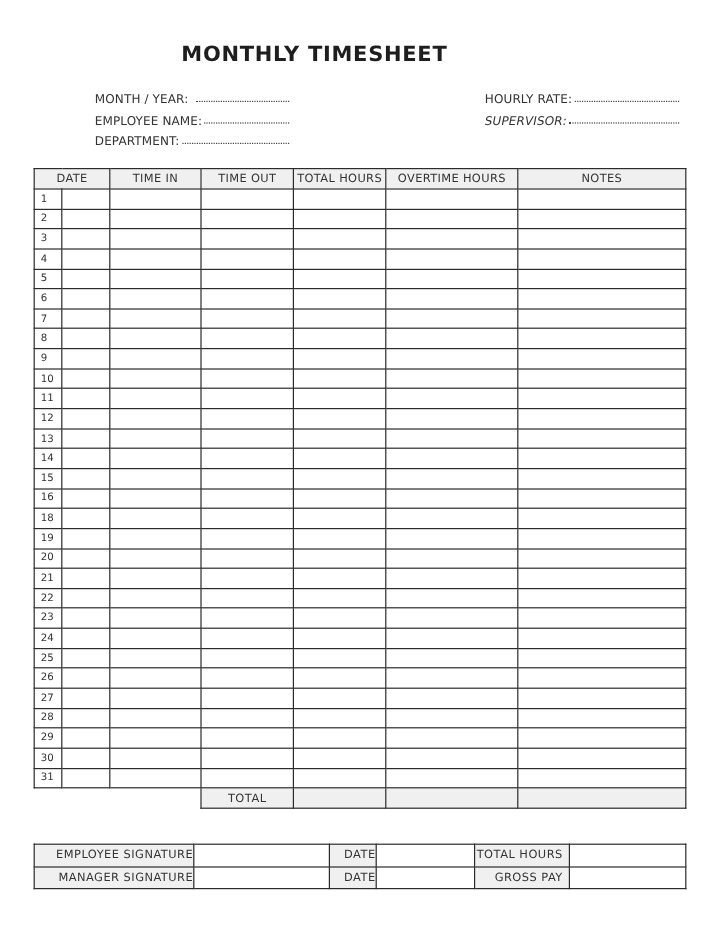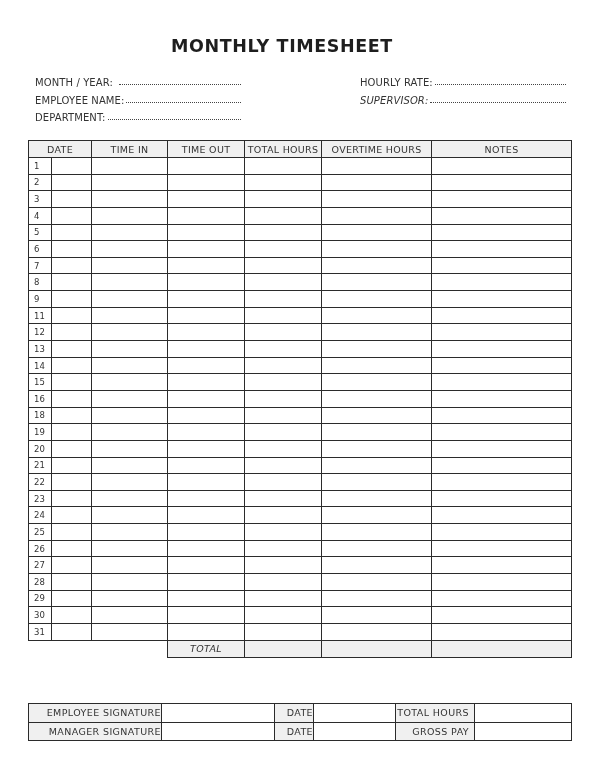--- a/index.html
+++ b/index.html
@@ -8,7 +8,7 @@
 
     .title {
       position: absolute; left: 0; top: 36px; width: 524px; text-align: center;
-      font-size: 17.5px; font-weight: bold; letter-spacing: 0.6px; color: #1e1e1e; margin-left: 20px;
+      font-size: 17.5px; font-weight: bold; letter-spacing: 0.6px; color: #1e1e1e;
     }
 
     .field {

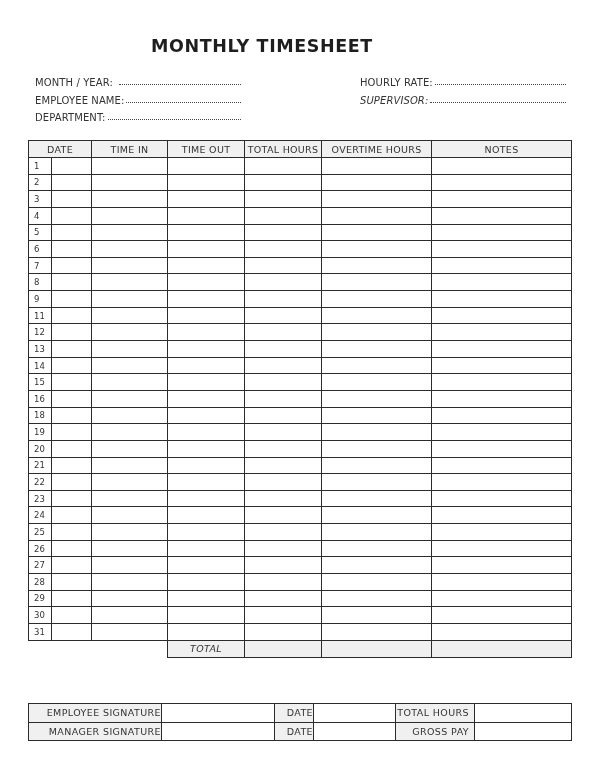--- a/index.html
+++ b/index.html
@@ -15,7 +15,7 @@
       position: absolute; font-size: 10px; color: #333; white-space: nowrap;
       display: flex; align-items: baseline; height: 14px;
     }
-    .field .lbl { letter-spacing: 0.1px; }
+    .field .lbl { letter-spacing: 0.1px; margin-left: 44px; }
     .field .dots {
       display: inline-block; flex: 1; height: 10px; margin-left: 2px;
       border-bottom: 1.3px dotted #444; position: relative; top: -1px;

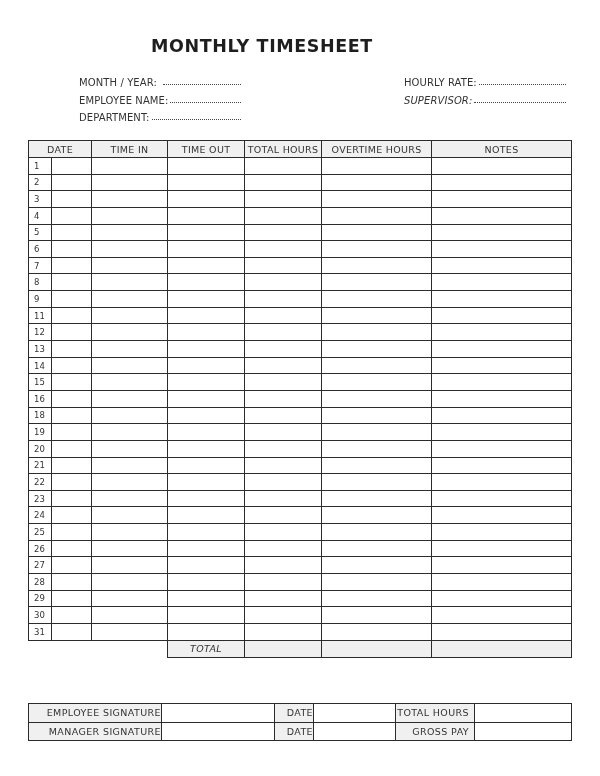--- a/index.html
+++ b/index.html
@@ -171,6 +171,15 @@
         <td></td>
       </tr>
       <tr>
+        <td class="num">10</td>
+        <td></td>
+        <td></td>
+        <td></td>
+        <td></td>
+        <td></td>
+        <td></td>
+      </tr>
+      <tr>
         <td class="num">11</td>
         <td></td>
         <td></td>

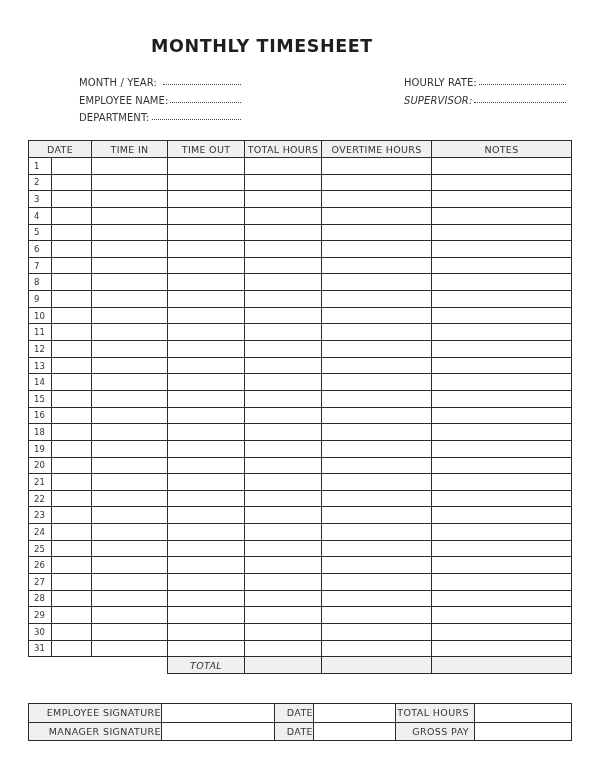--- a/index.html
+++ b/index.html
@@ -34,7 +34,7 @@
     .main td.num { padding-left: 5px; text-align: left; }
     .main tr.total td.blank { border: none; }
     .main tr.total td.g { background: #f0f0f0; height: 17px; }
-    .main tr.total td.tl { text-align: center; font-size: 9.5px; letter-spacing: 0.4px; font-style: italic; }
+    .main tr.total td.tl { text-align: center; font-size: 9.5px; letter-spacing: 0.4px; }
 
     .sig { left: 28px; top: 703px; width: 543px; }
     .sig td { height: 18.5px; font-size: 9.5px; color: #333; letter-spacing: 0.4px; white-space: nowrap; }

